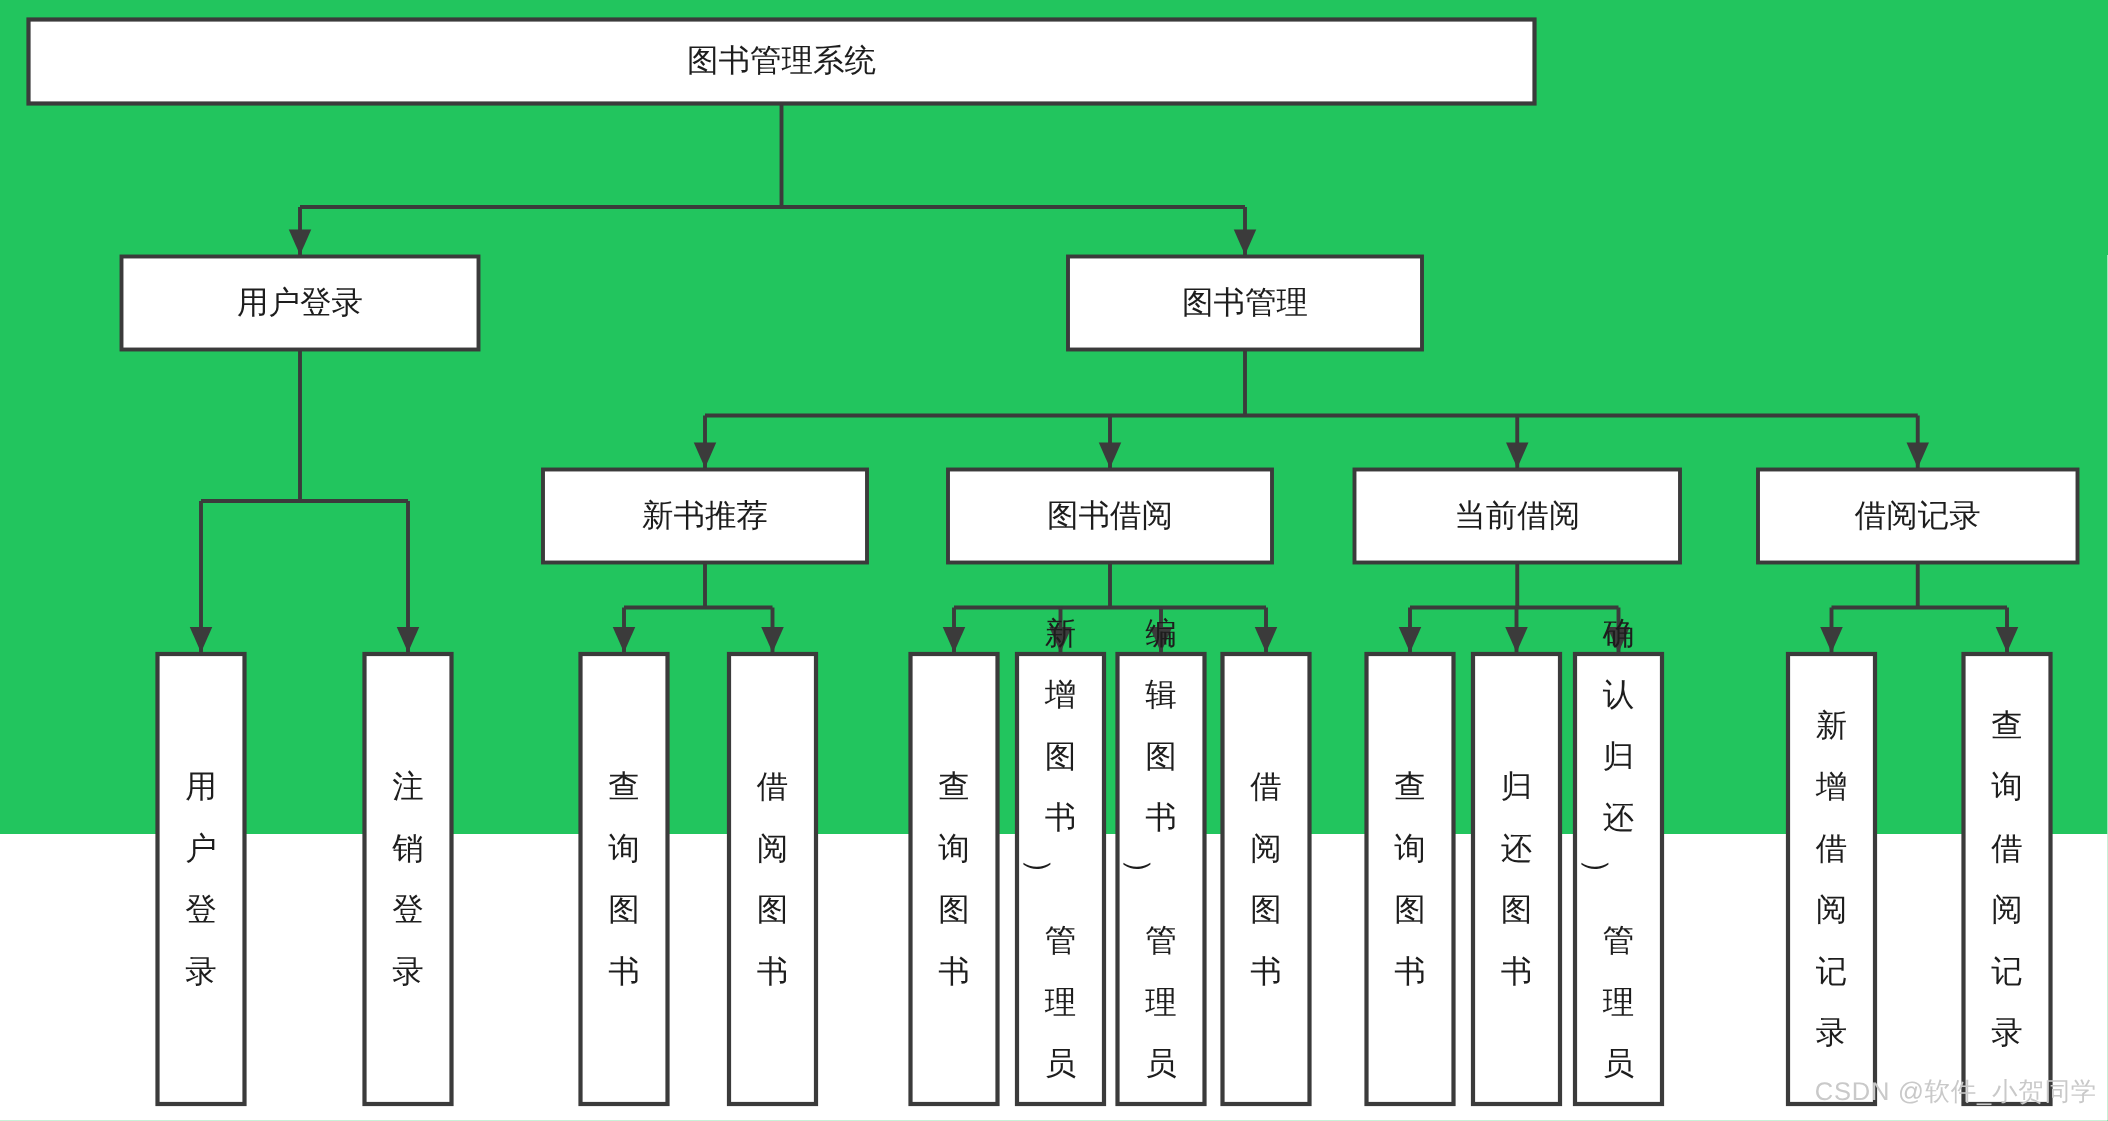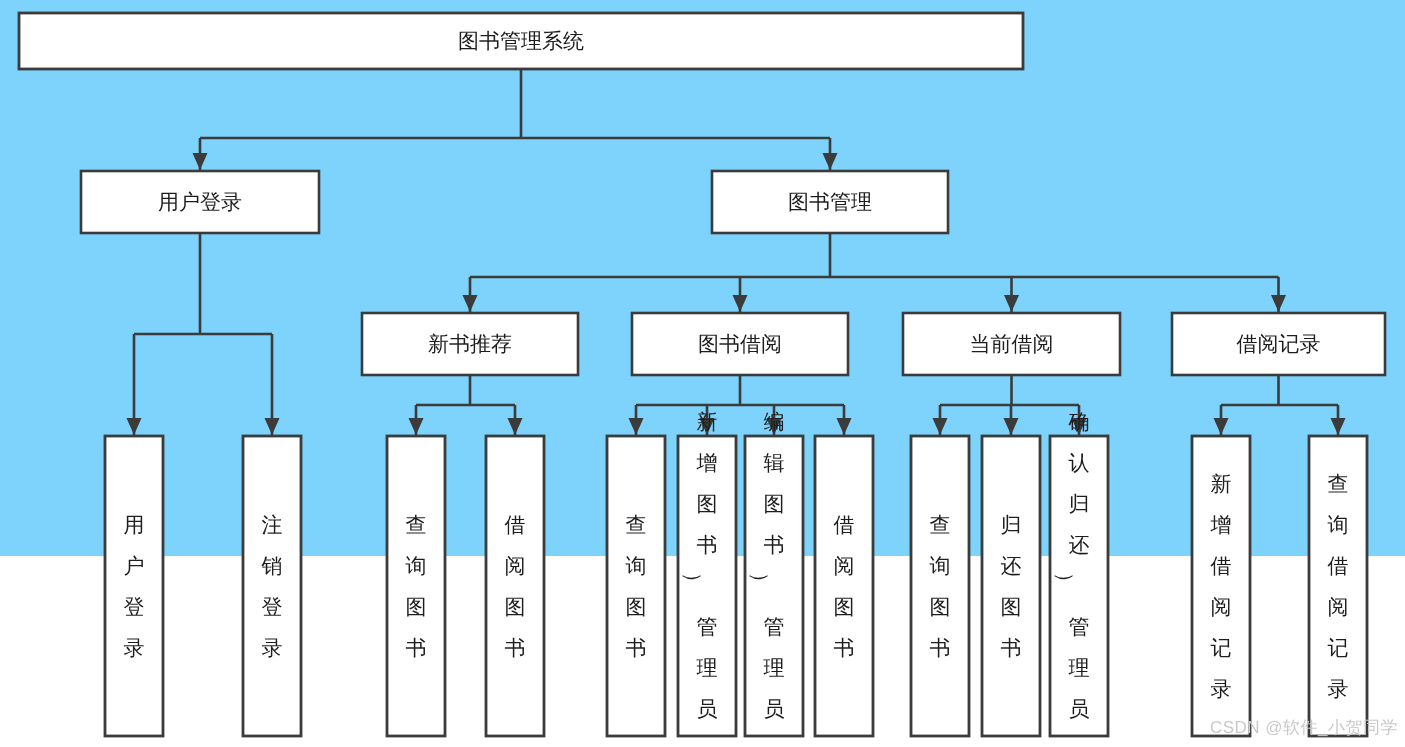--- a/index.html
+++ b/index.html
@@ -18,7 +18,7 @@
     position: relative;
     width: 1405px;
     height: 556px;
-    background: #7dd3fc;
+    background: #22c55e;
   }
   svg.diagram-canvas {
     position: absolute;

